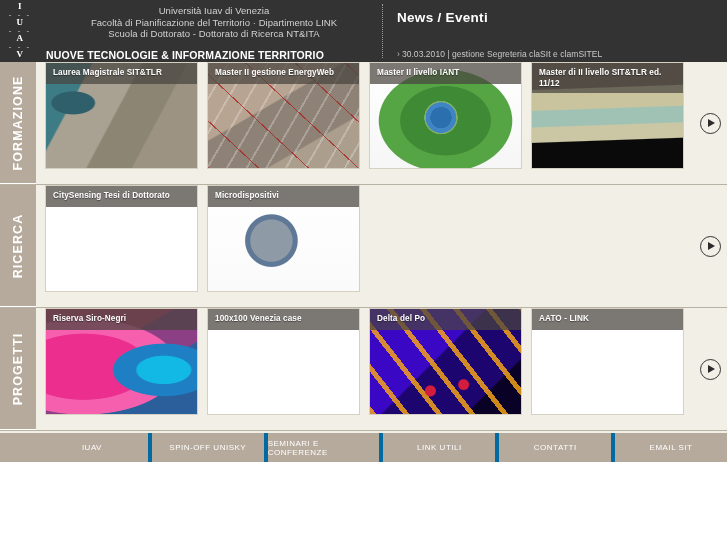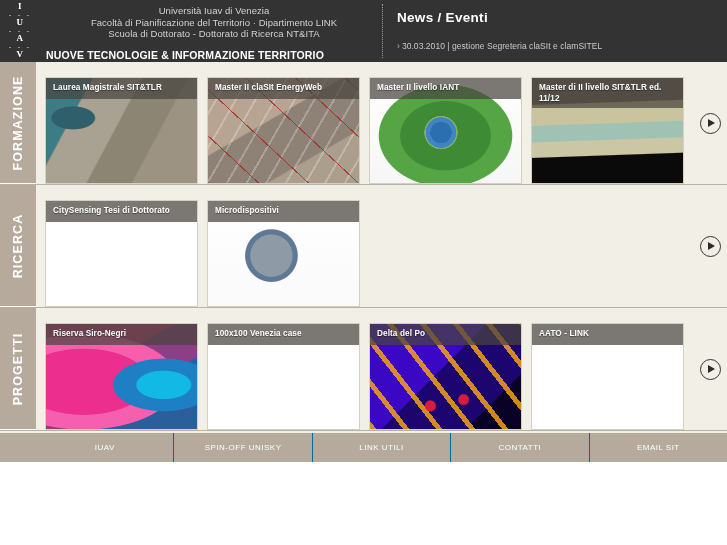--- a/index.html
+++ b/index.html
@@ -90,7 +90,7 @@
     letter-spacing: .3px;
   }
   .news-item {
-    margin-top: 16px;
+    margin-top: 24px;
     font-size: 8.5px;
     color: #c9c9c9;
     letter-spacing: .05px;

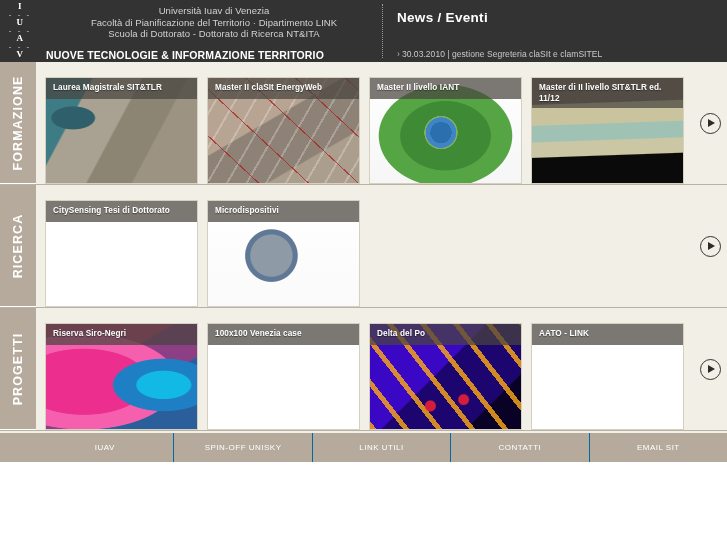--- a/index.html
+++ b/index.html
@@ -135,7 +135,7 @@
   .cards {
     flex: 1;
     display: flex;
-    align-items: flex-end;
+    align-items: flex-start;
     padding: 0 0 0 9px;
     gap: 9px;
   }

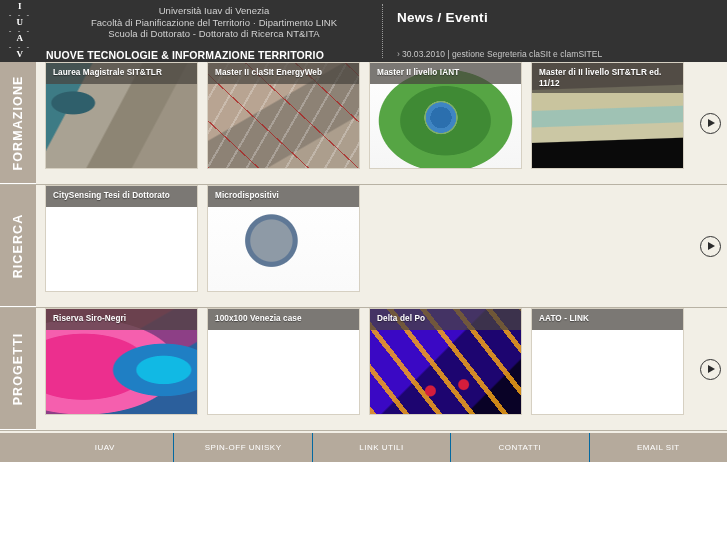--- a/index.html
+++ b/index.html
@@ -376,7 +376,7 @@
         </div>
         <div class="card">
           <div class="card-img img-aerial-red"></div>
-          <div class="card-title">Master II claSIt EnergyWeb</div>
+          <div class="card-title">Master II gestione EnergyWeb</div>
         </div>
         <div class="card">
           <div class="card-img img-leaf-globe"></div>

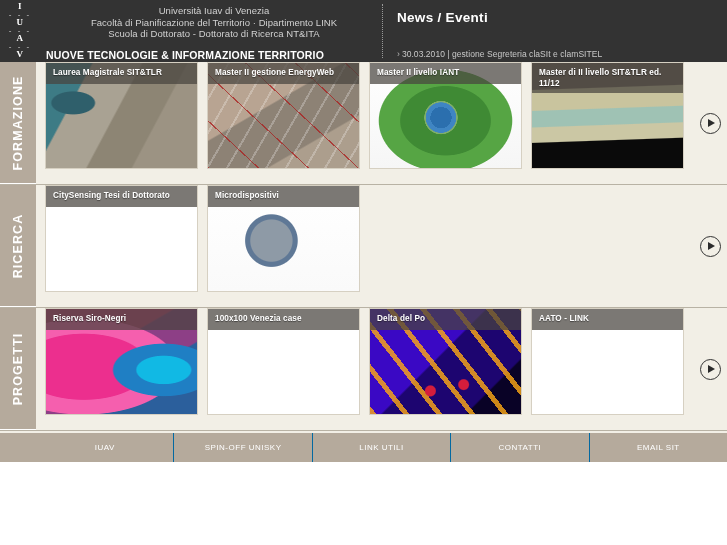--- a/index.html
+++ b/index.html
@@ -209,7 +209,7 @@
     color: #ffffff;
     font-size: 8px;
     letter-spacing: .5px;
-    border-right: 1px solid #0369a1;
+    border-right: 4px solid #0369a1;
     cursor: pointer;
   }
   .footer-item:last-child { border-right: none; }

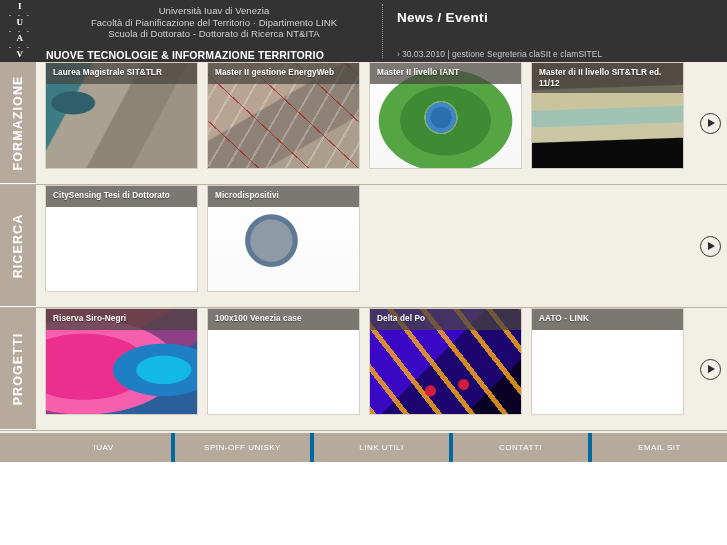--- a/index.html
+++ b/index.html
@@ -450,6 +450,7 @@
     <div class="footer-spacer"></div>
     <div class="footer-item">IUAV</div>
     <div class="footer-item">SPIN-OFF UNISKY</div>
+    <div class="footer-item">SEMINARI E CONFERENZE</div>
     <div class="footer-item">LINK UTILI</div>
     <div class="footer-item">CONTATTI</div>
     <div class="footer-item">EMAIL SIT</div>

